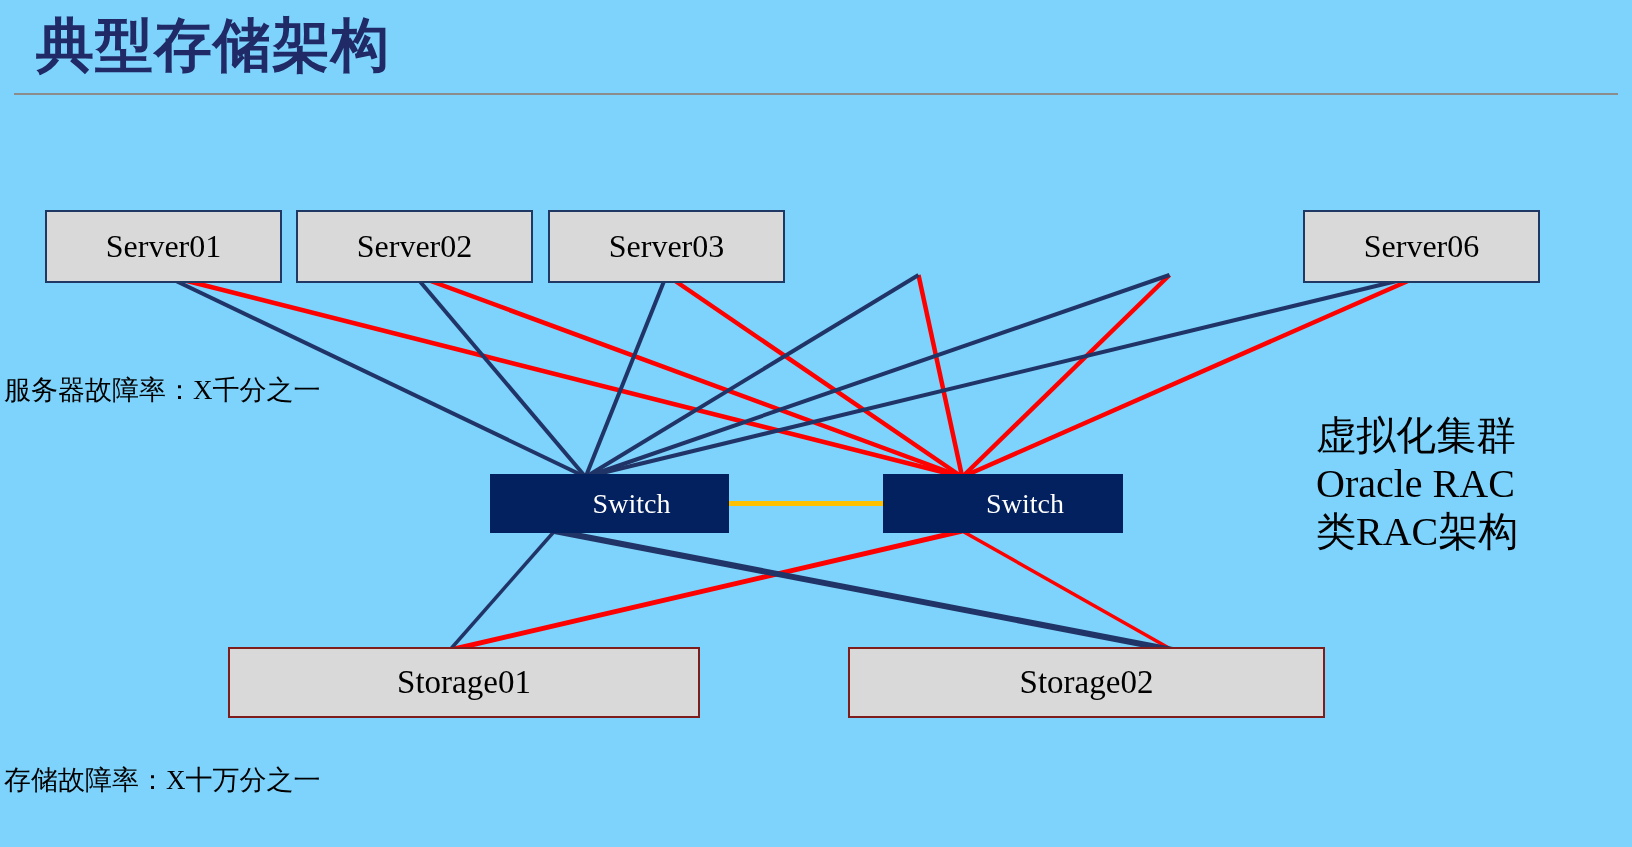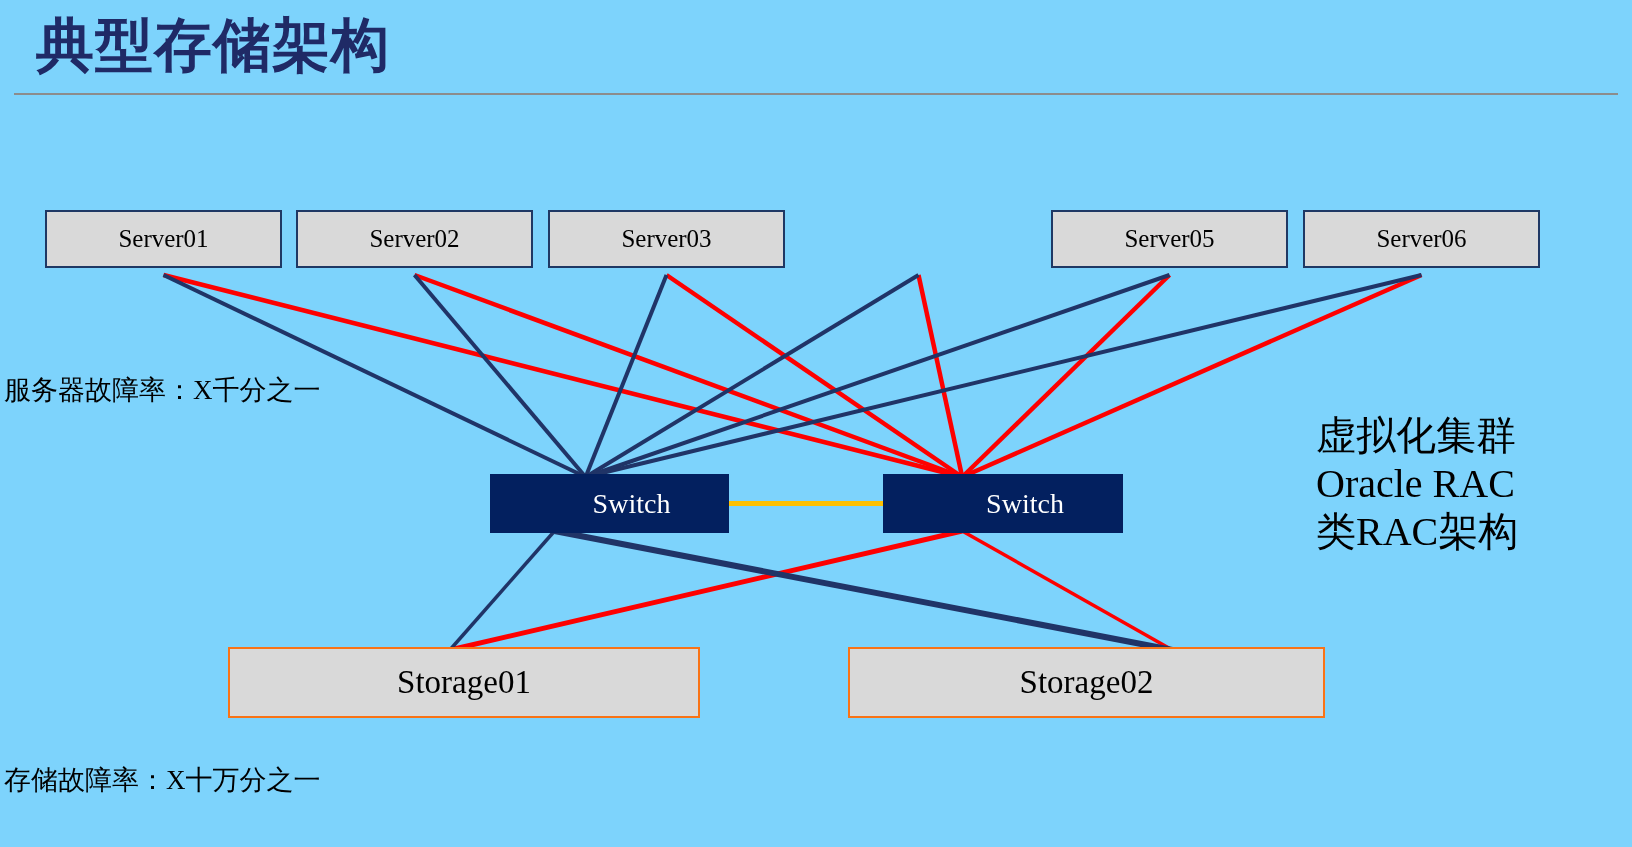--- a/index.html
+++ b/index.html
@@ -18,8 +18,8 @@
     z-index:2;text-align:center;
   }
   .server{
-    background:#D9D9D9;border:2px solid #1F3864;color:#000;font-size:25px;
-    width:237px;height:58px;top:210px;
+    background:#D9D9D9;border:2px solid #1F3864;color:#000;font-size:32px;
+    width:237px;height:73px;top:210px;
   }
   .switch{
     background:#03205F;border:2px solid #03205F;color:#ffffff;font-size:28px;

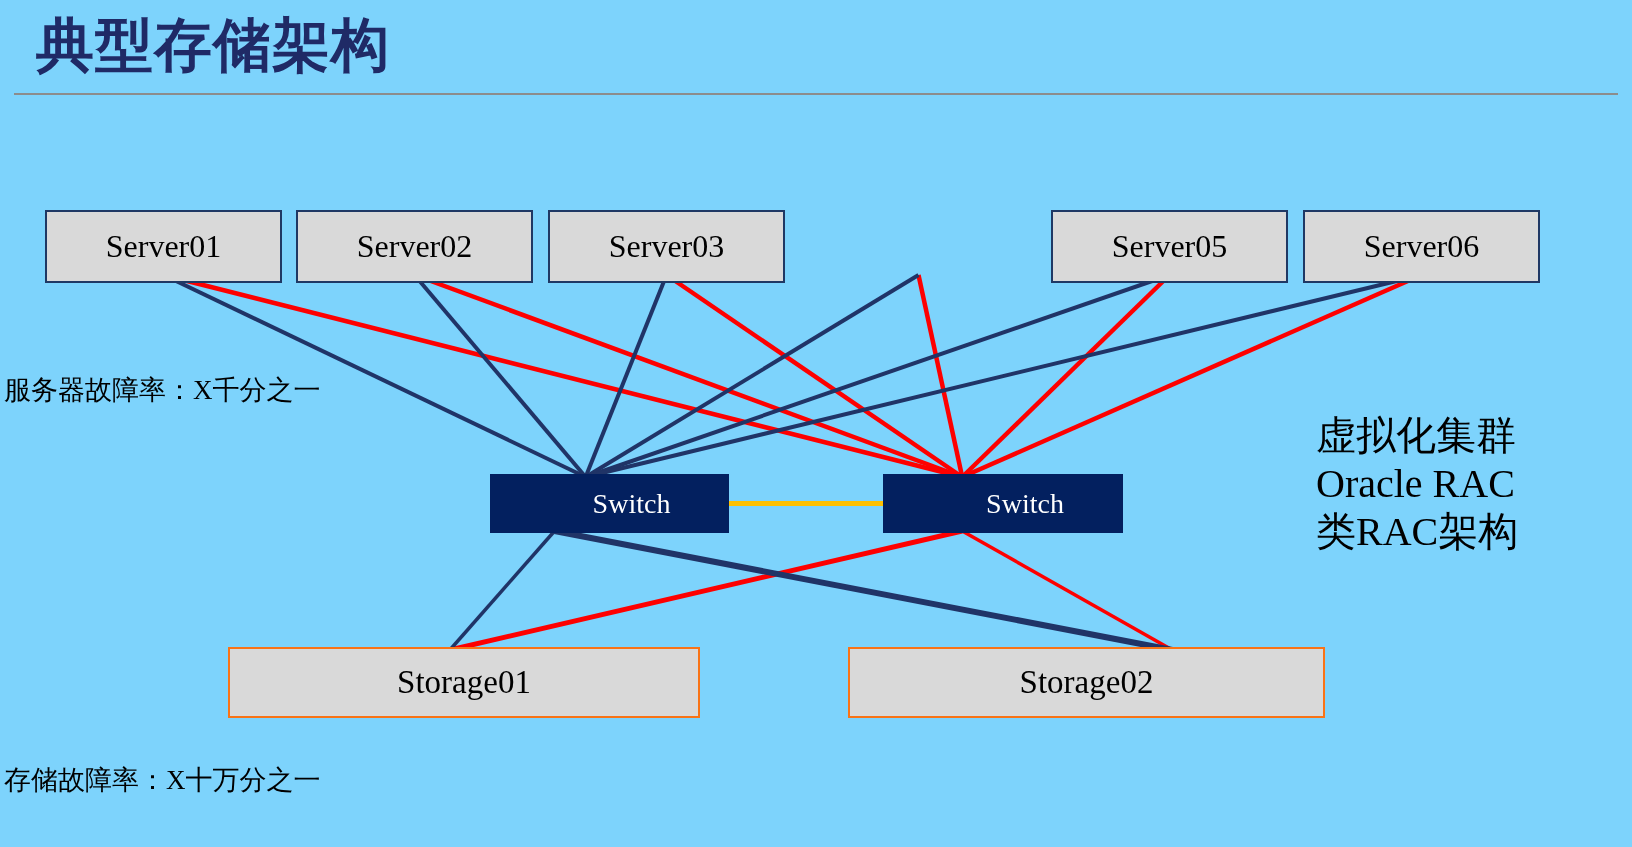--- a/index.html
+++ b/index.html
@@ -74,9 +74,6 @@
   <div class="node server" id="node-server03" style="left:548px">
     <span>Server03</span>
   </div>
-  <div class="node server" id="node-server05" style="left:1051px">
-    <span>Server05</span>
-  </div>
   <div class="node server" id="node-server06" style="left:1303px">
     <span>Server06</span>
   </div>

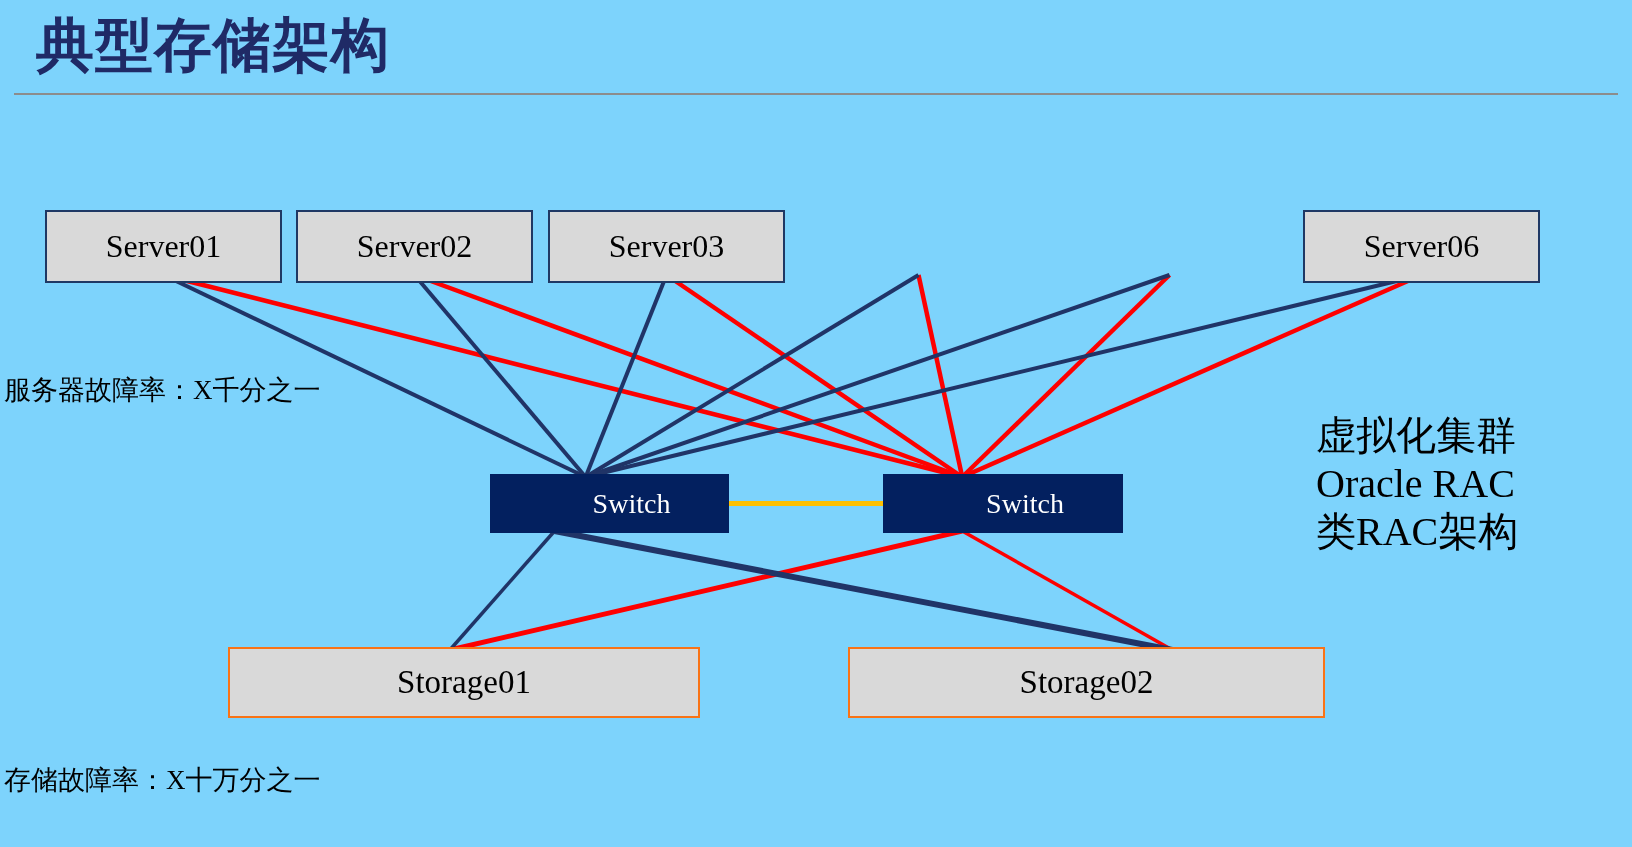--- a/index.html
+++ b/index.html
@@ -26,7 +26,7 @@
     width:239px;height:59px;top:474px;padding-left:44px;
   }
   .storage{
-    background:#D9D9D9;border:2px solid #f97316;color:#000;font-size:33px;
+    background:#D9D9D9;border:2px solid #7f1d1d;color:#000;font-size:33px;
     width:472px;height:71px;top:647px;
   }
   .note-left{

